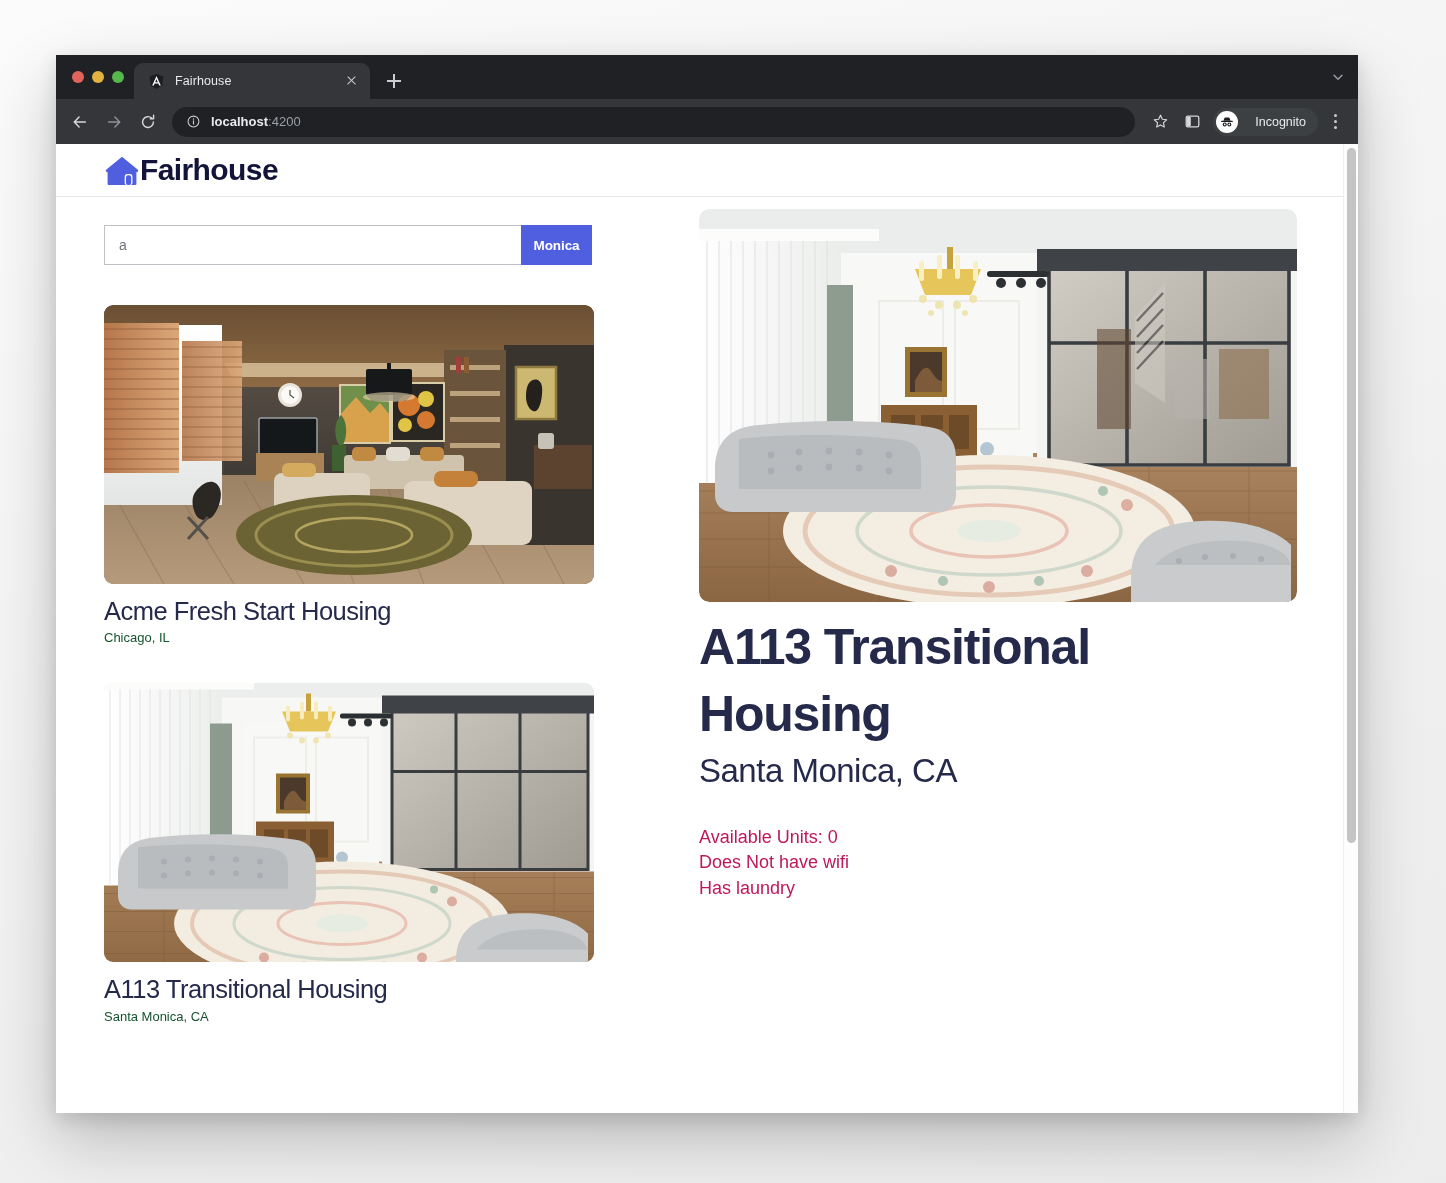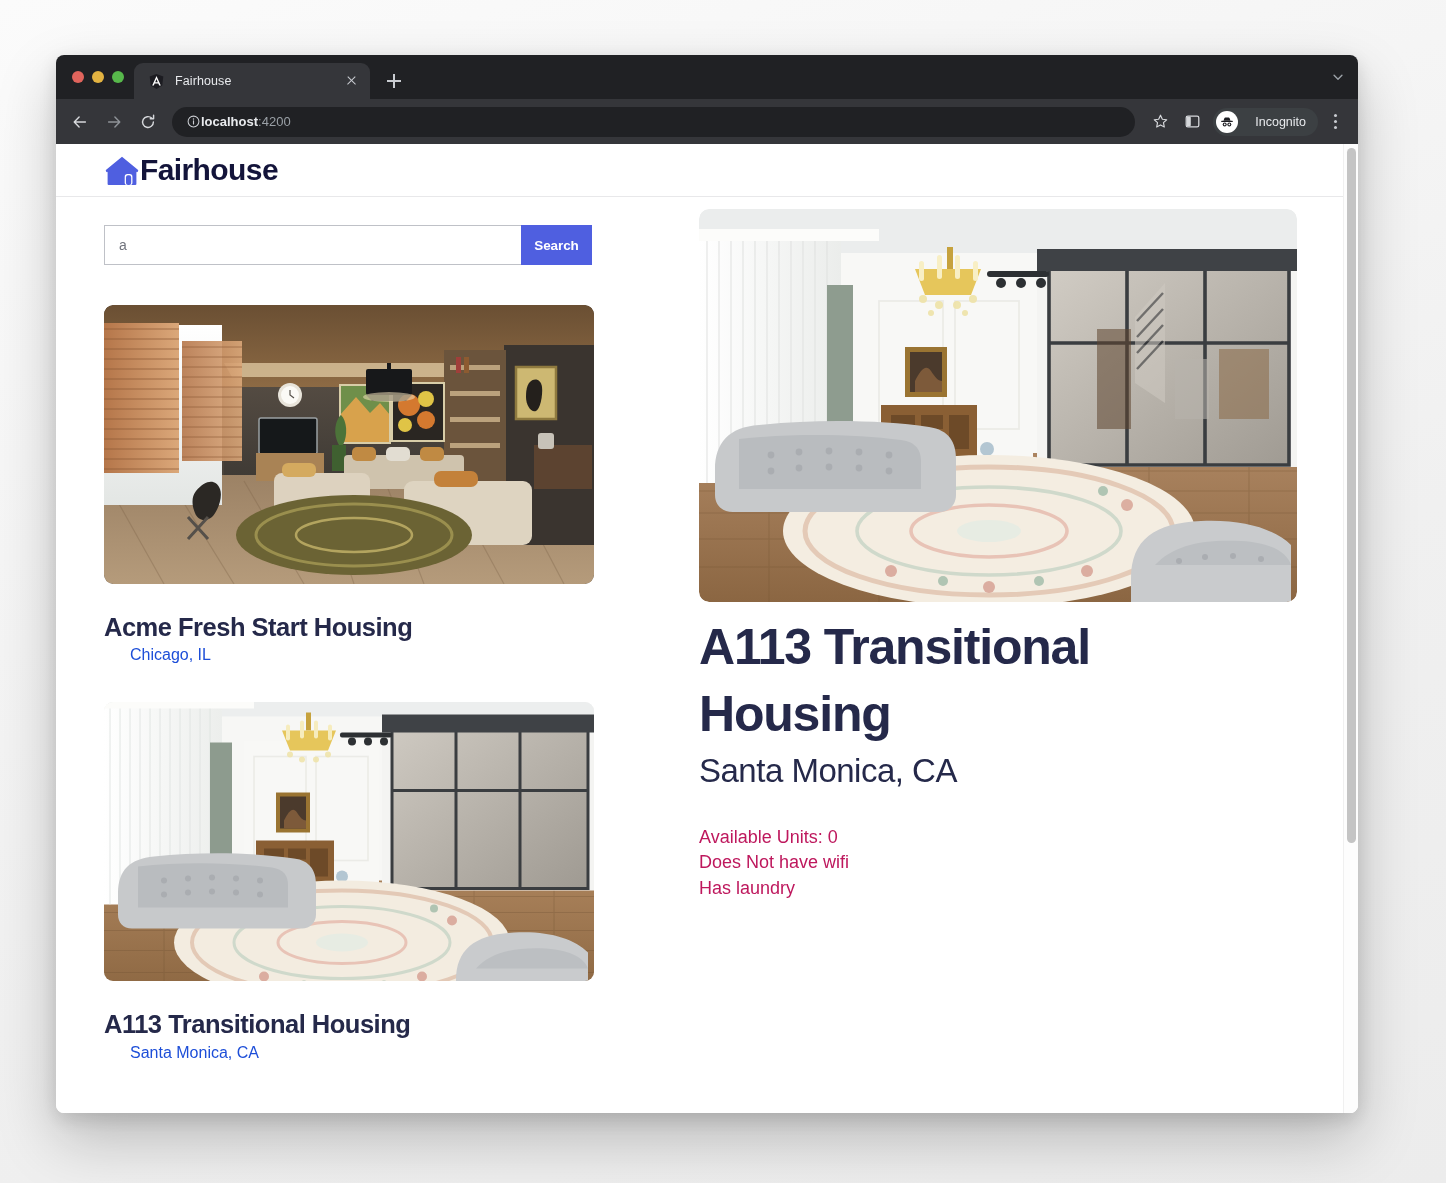--- a/index.html
+++ b/index.html
@@ -26,7 +26,7 @@
     top: 55px;
     width: 1302px;
     height: 1058px;
-    border-radius: 8px;
+    border-radius: 0;
     background: #ffffff;
     box-shadow: 0 26px 60px rgba(0,0,0,0.22), 0 6px 18px rgba(0,0,0,0.12);
     overflow: hidden;

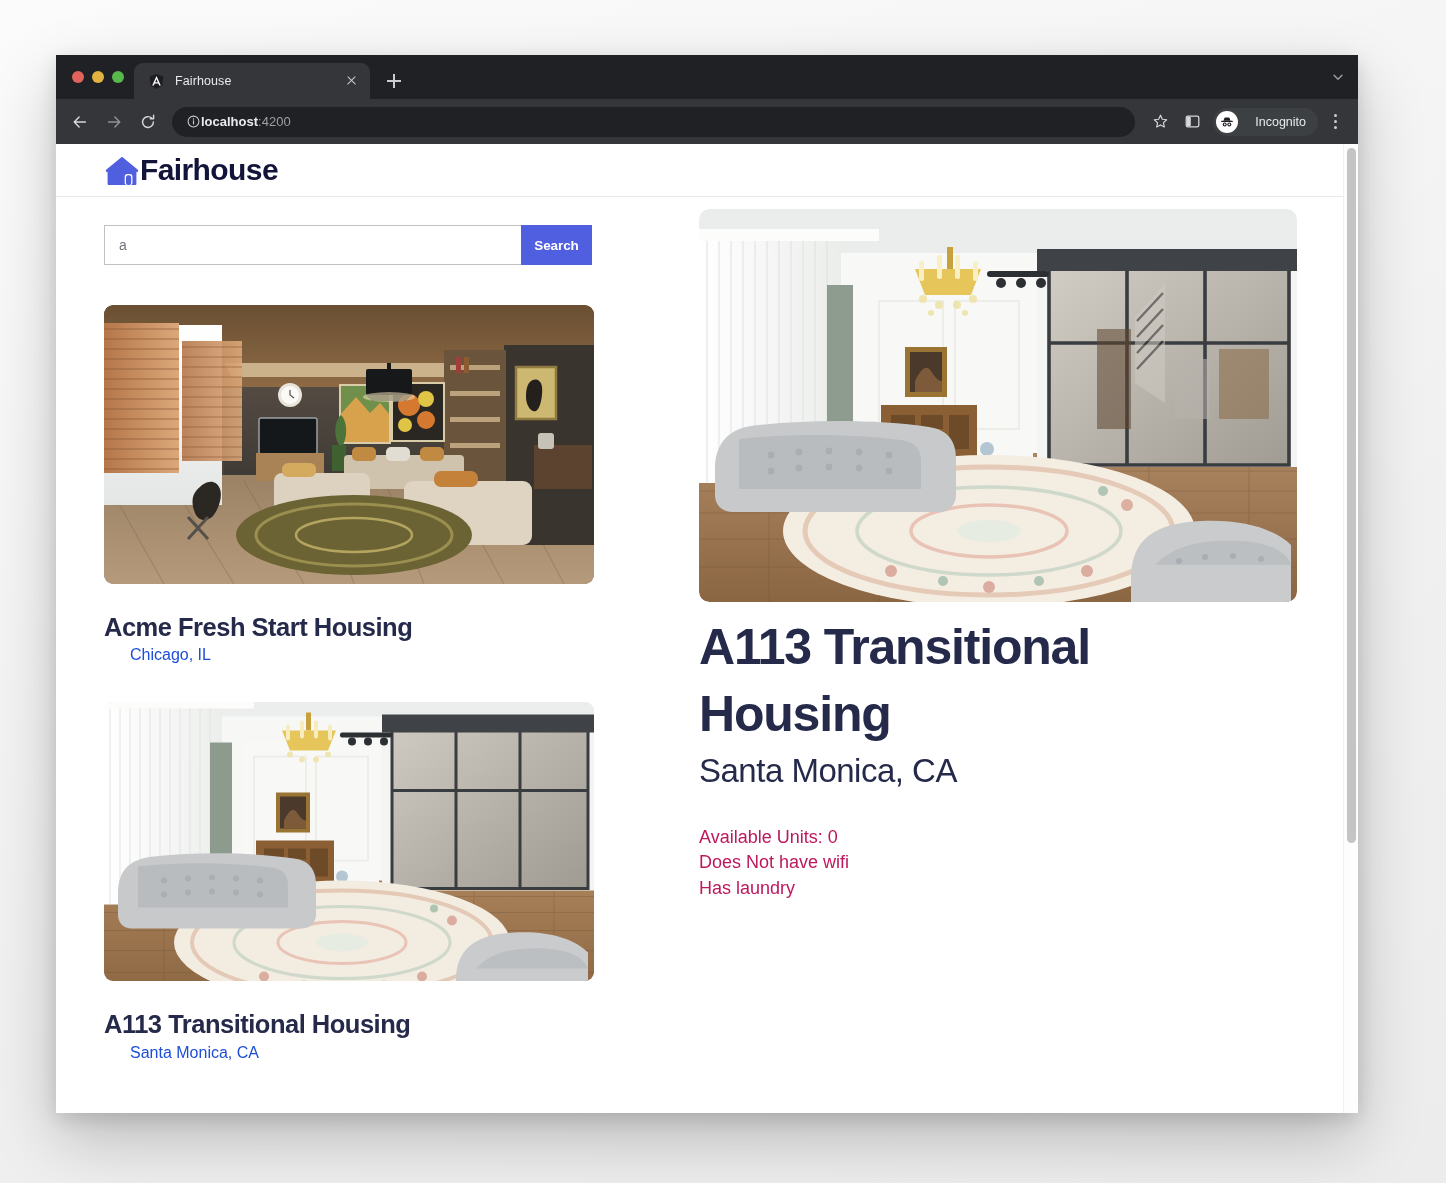--- a/index.html
+++ b/index.html
@@ -142,6 +142,7 @@
     display: flex;
     align-items: center;
     padding: 0 14px;
+    gap: 10px;
     margin: 0 8px 0 6px;
     min-width: 0;
   }

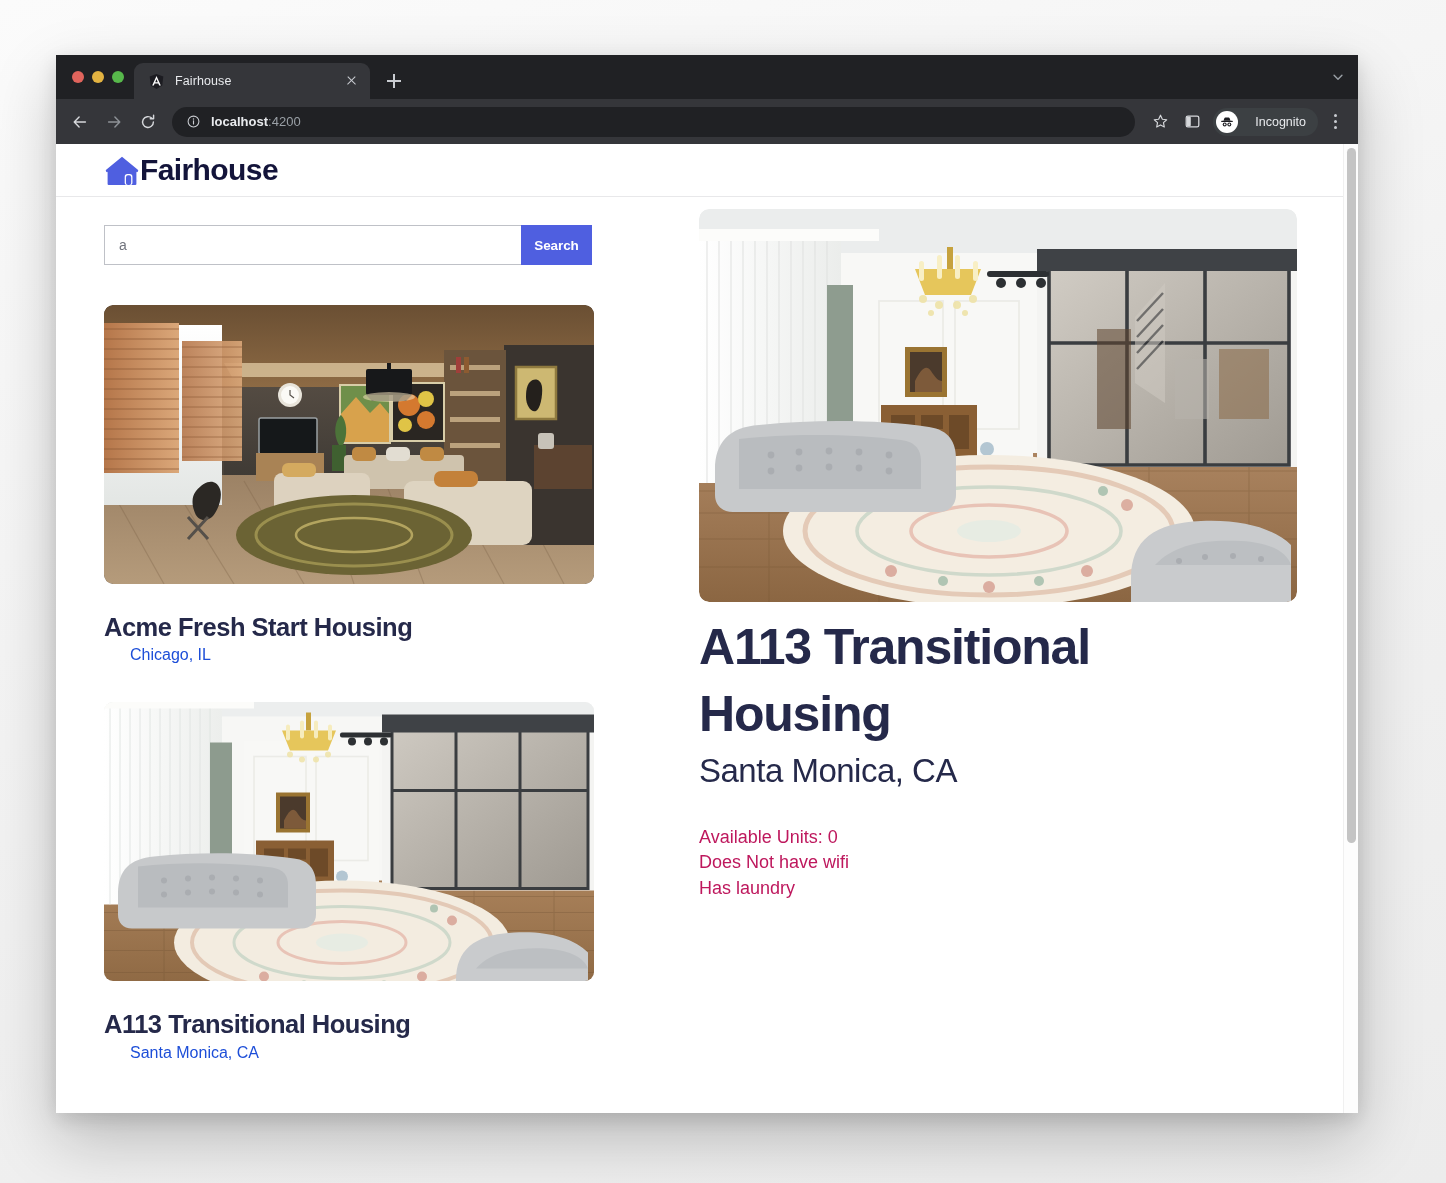--- a/index.html
+++ b/index.html
@@ -473,7 +473,7 @@
             <div>
               <div class="search-row">
                 <input class="search-input" type="text" value="a" style="">
-                <button class="search-btn">Search</button>
+                <button class="search-btn">Monica</button>
               </div>
             </div>
 

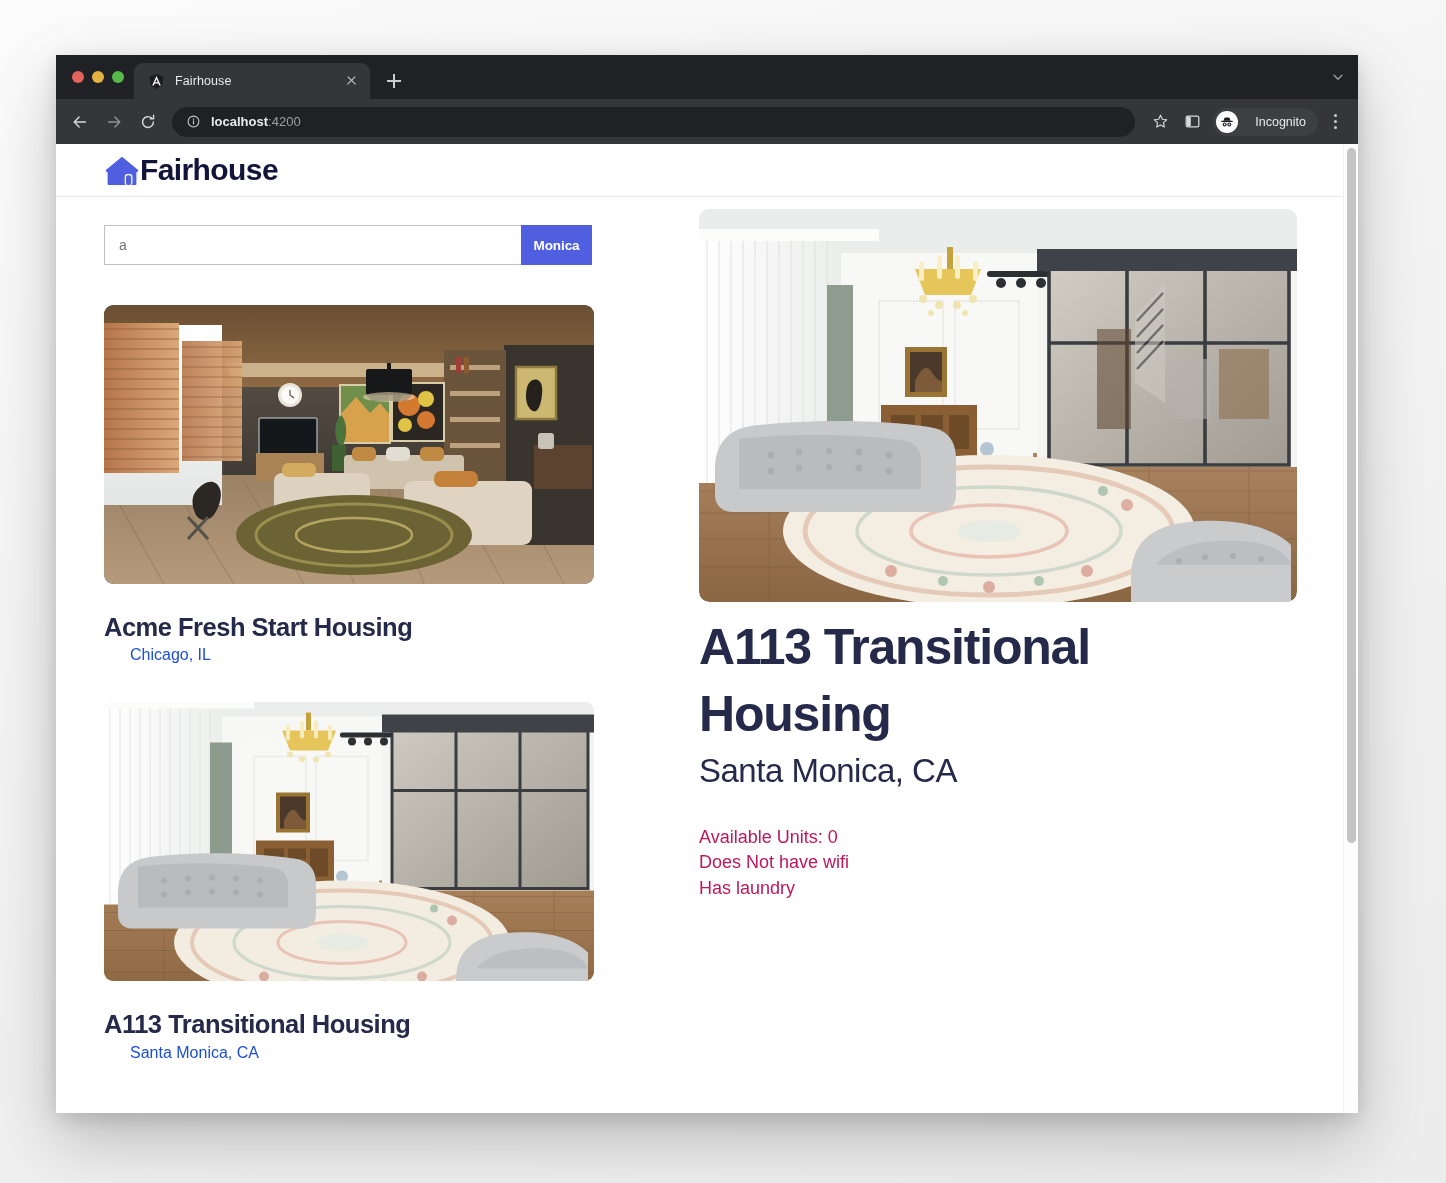--- a/index.html
+++ b/index.html
@@ -292,10 +292,10 @@
   }
   .listing-title {
     font-size: 25.5px;
-    font-weight: 700;
+    font-weight: 400;
     color: #25294a;
     letter-spacing: -0.5px;
-    margin-top: 29px;
+    margin-top: 13px;
     line-height: 1.15;
   }
   .listing-city {

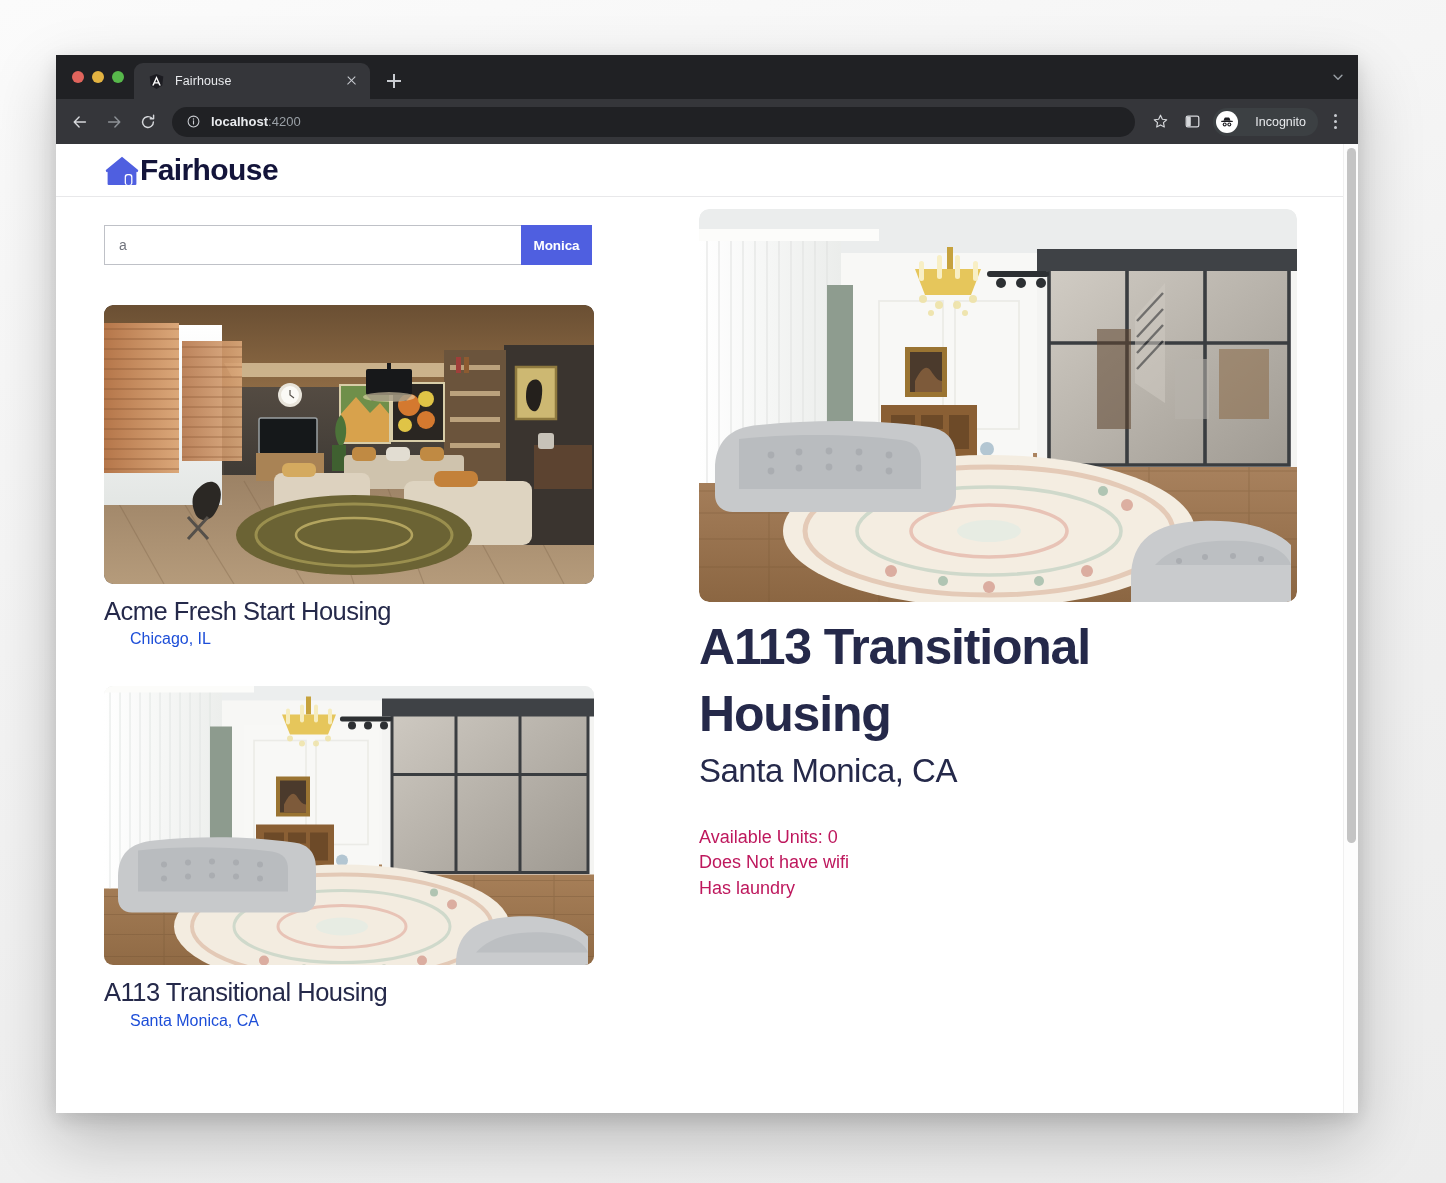--- a/index.html
+++ b/index.html
@@ -299,10 +299,9 @@
     line-height: 1.15;
   }
   .listing-city {
-    font-size: 16px;
-    color: #1d4ed8;
+    font-size: 13px;
+    color: #14532d;
     margin-top: 4px;
-    margin-left: 26px;
   }
 
   

